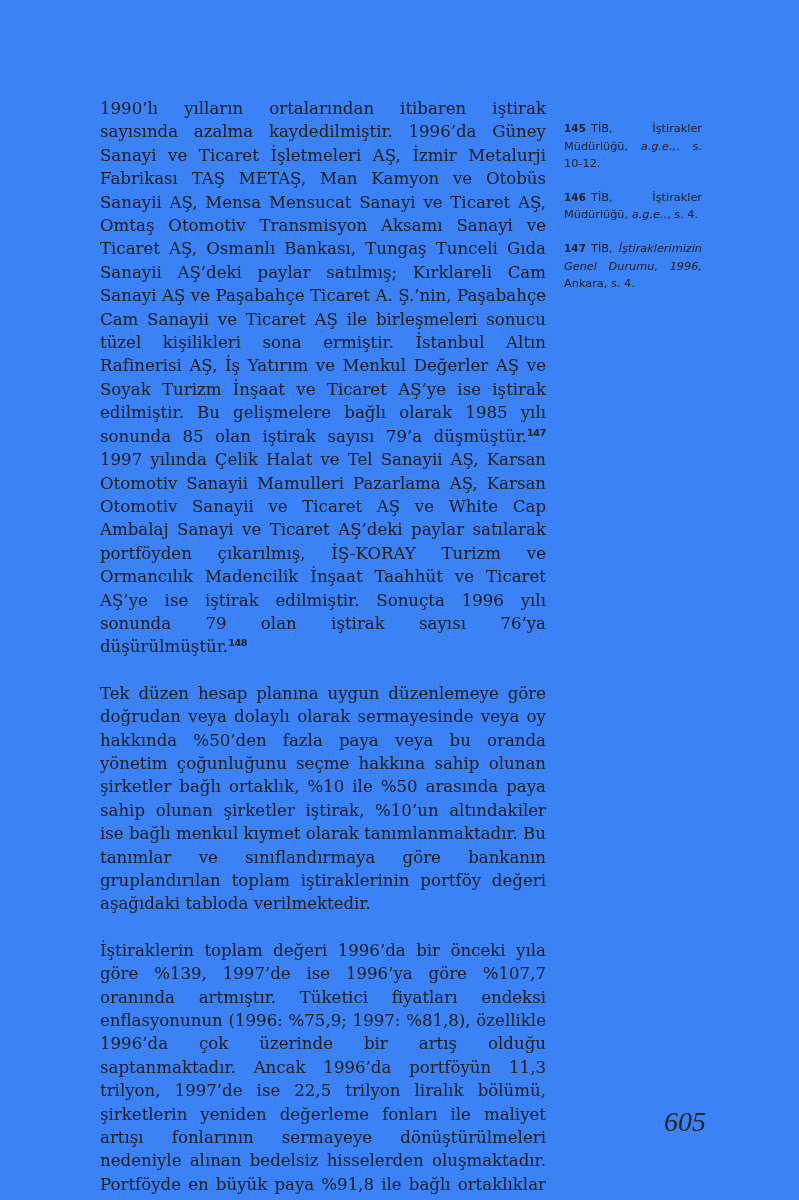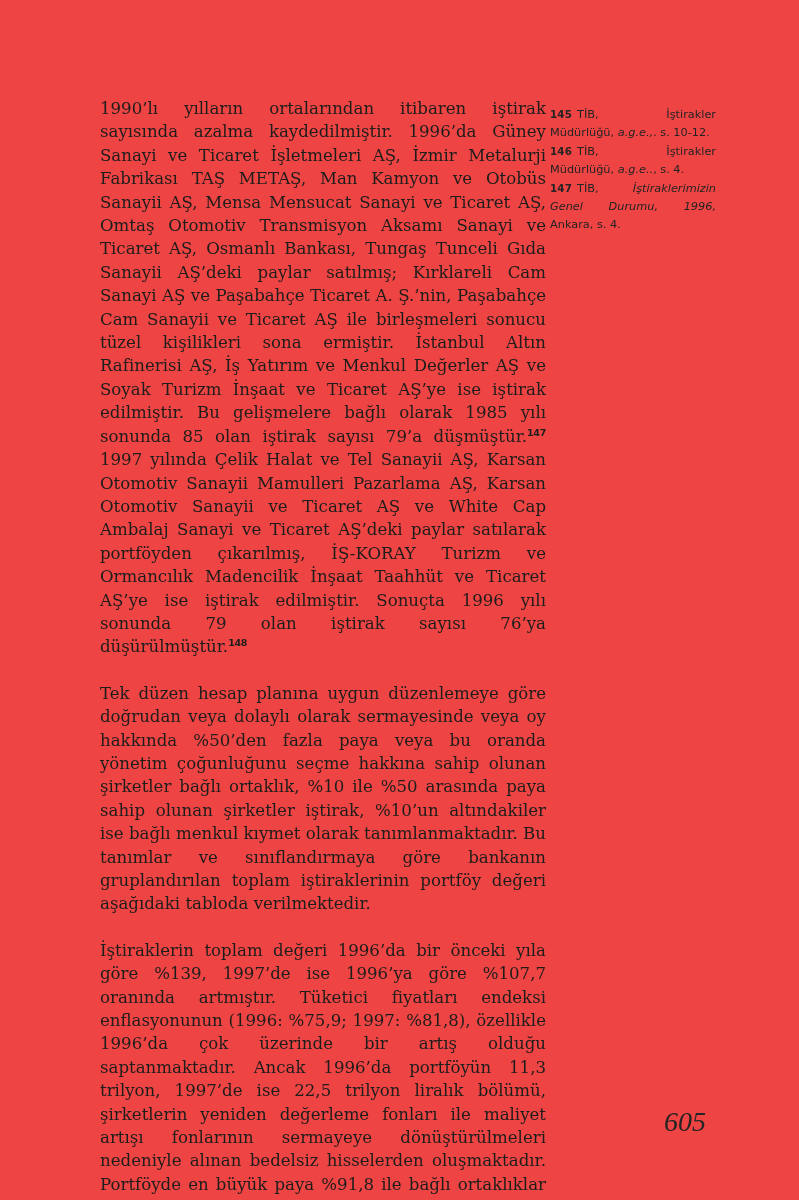--- a/index.html
+++ b/index.html
@@ -12,7 +12,7 @@
   .page {
     position: relative;
     width: 799px; height: 1200px;
-    background: #ef4444;
+    background: #3b82f6;
     color: #1d1d1b;
   }
   

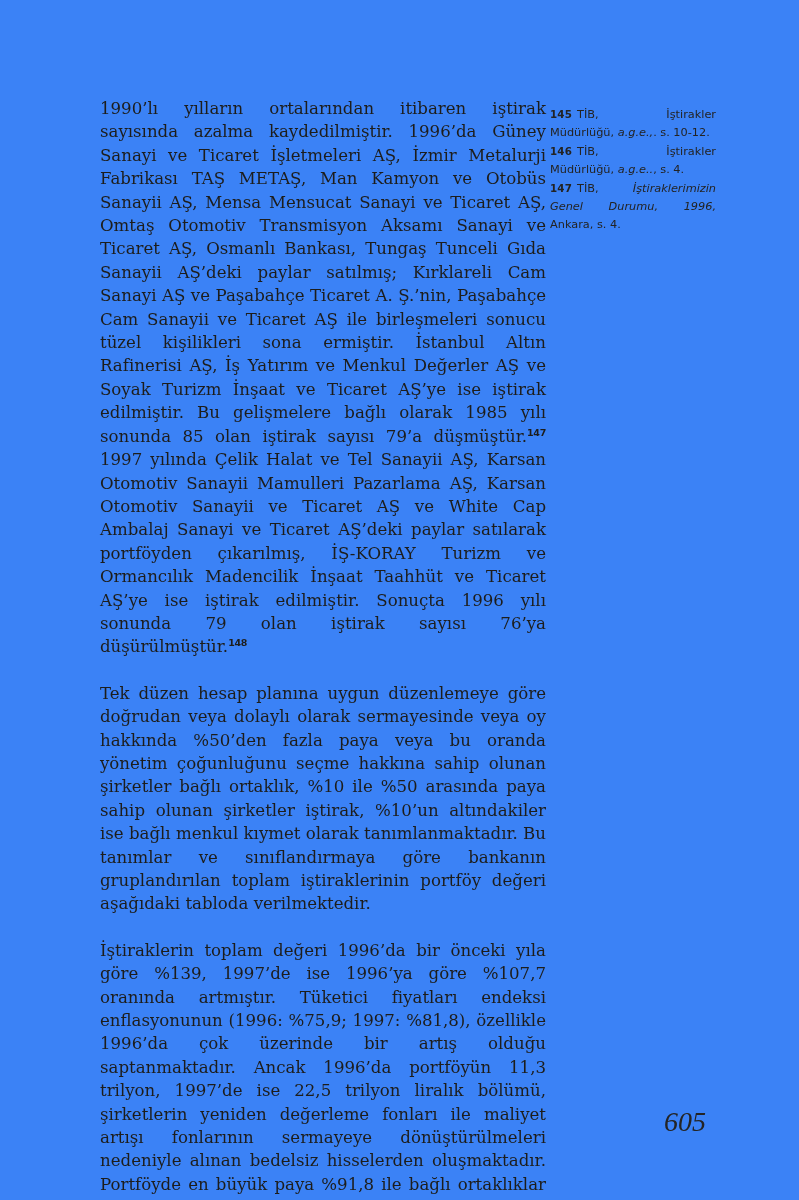--- a/index.html
+++ b/index.html
@@ -48,7 +48,7 @@
     text-align: justify;
     color: #232323;
   }
-  .fn { margin: 2px; }
+  .fn { margin: 16px; }
   .fn-num {
     font-weight: bold;
     font-size: 10.3px;

